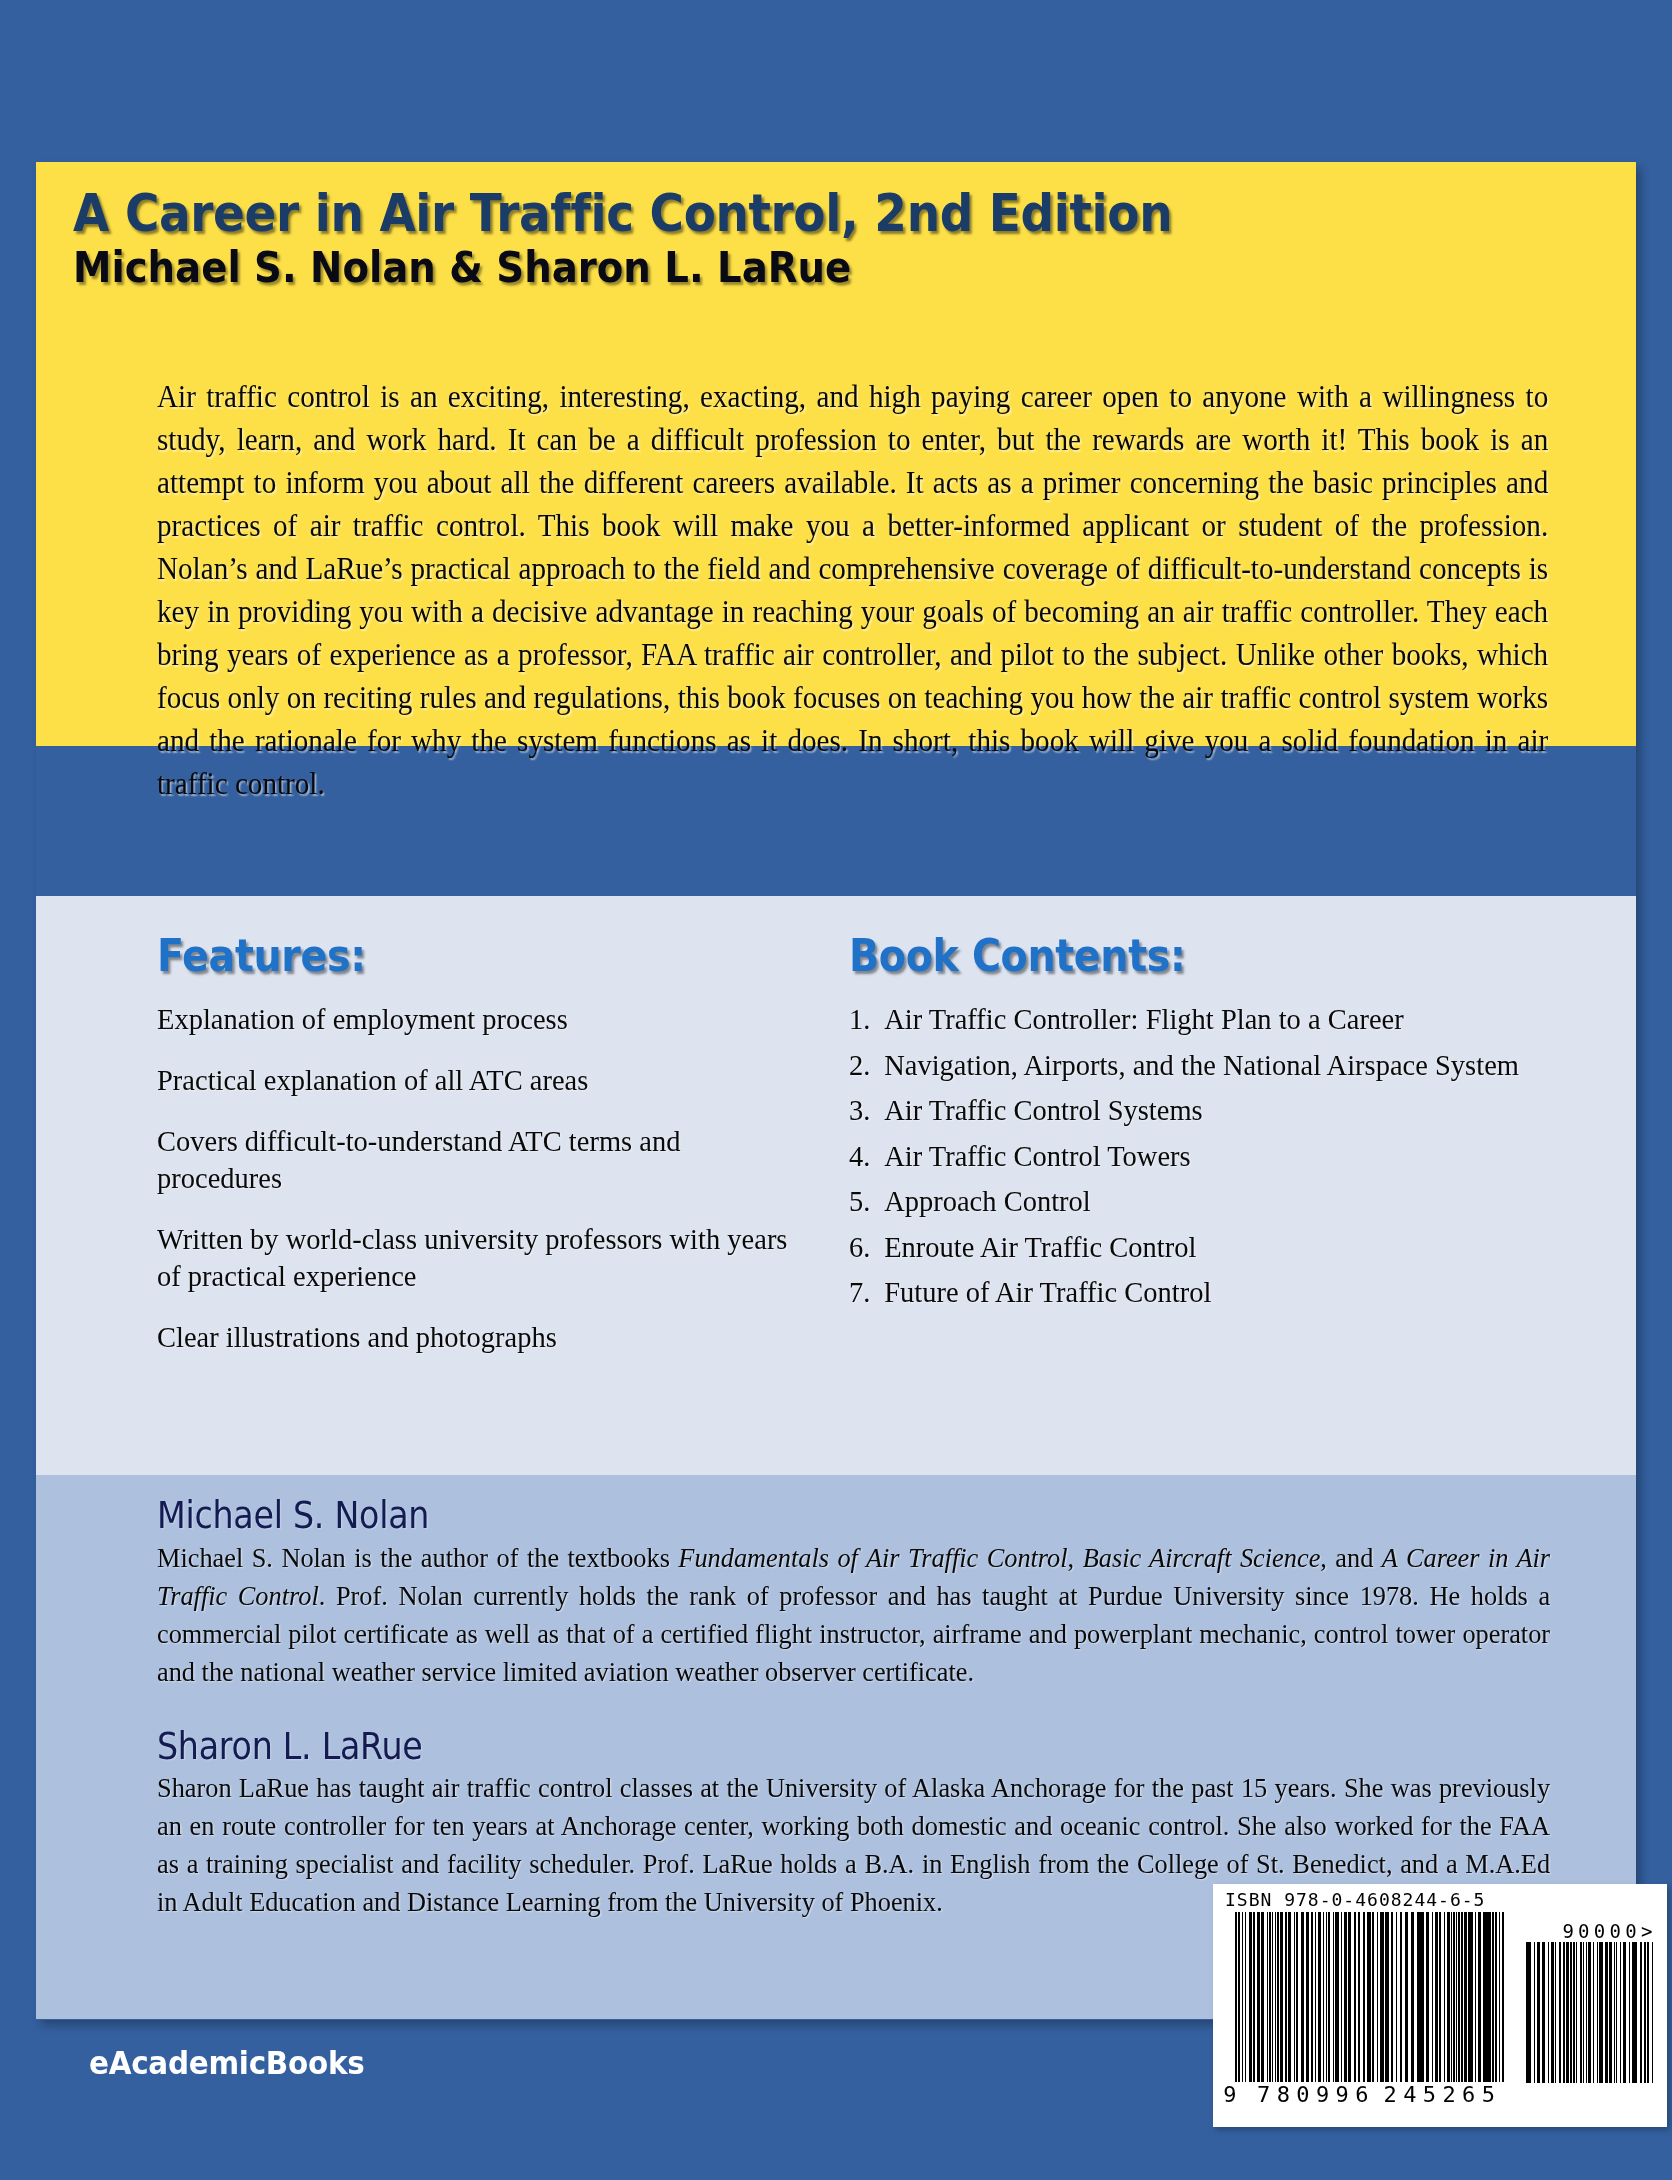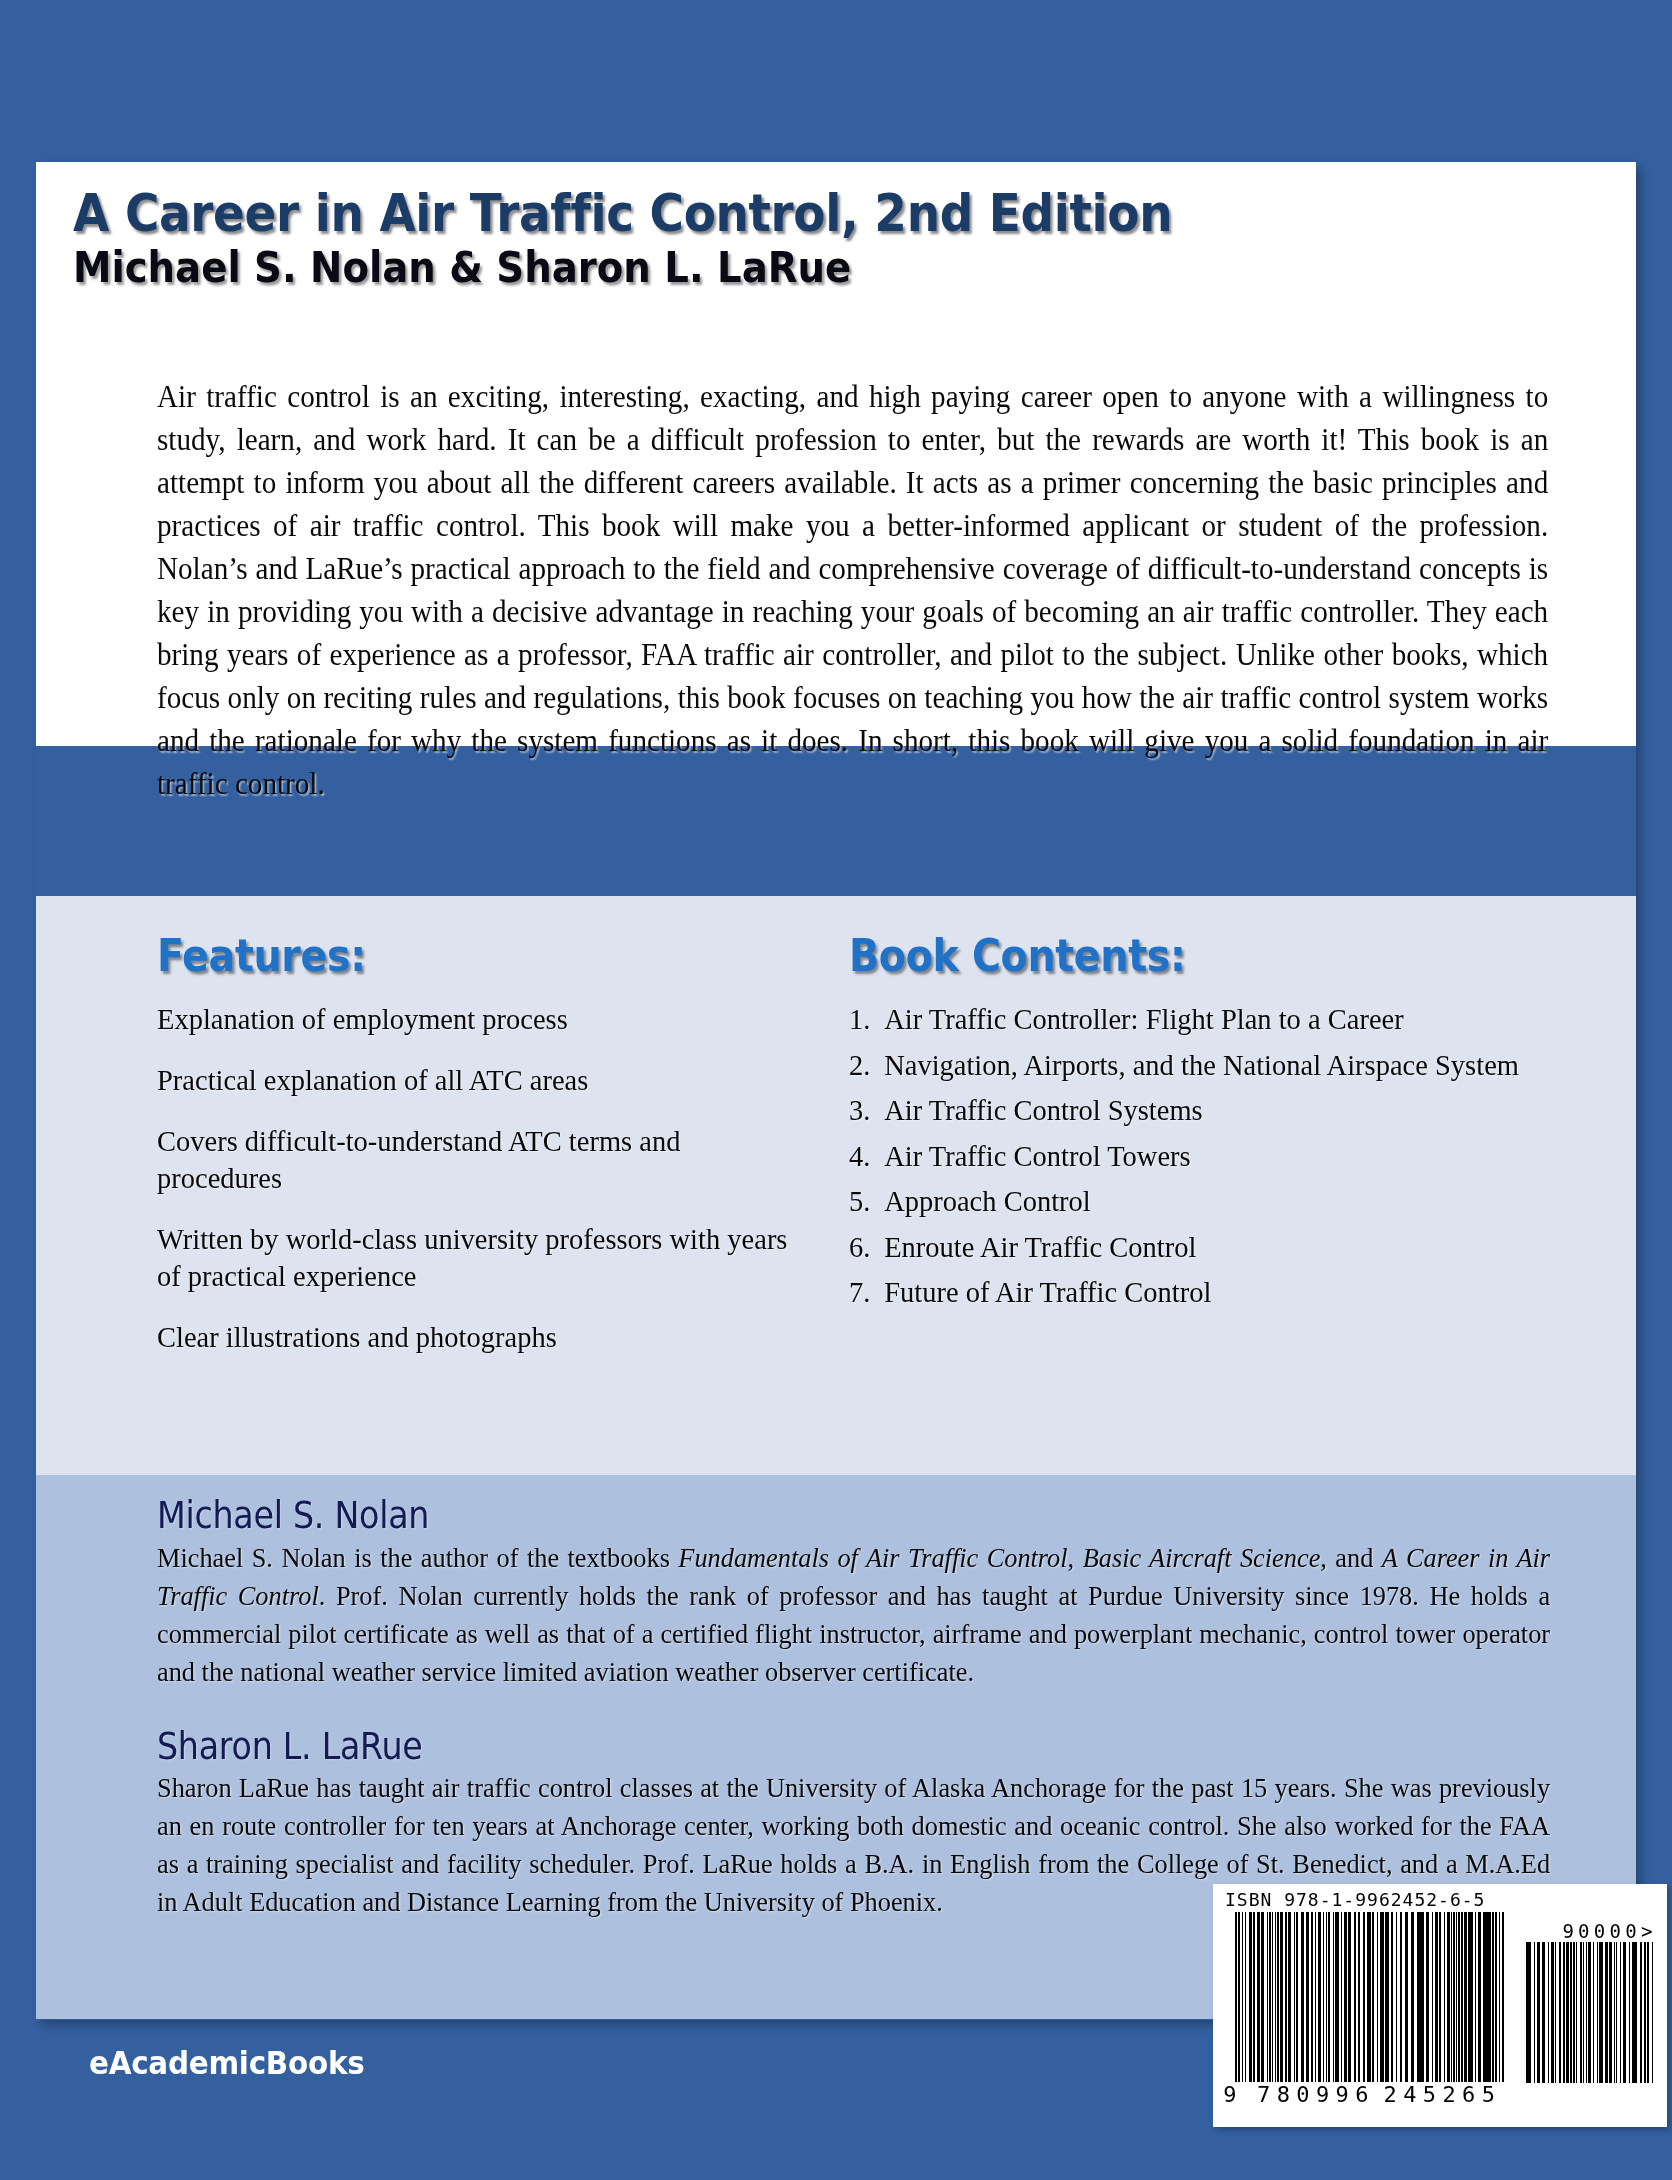--- a/index.html
+++ b/index.html
@@ -38,7 +38,7 @@
     left: 0; top: 0;
     width: 100%;
     height: 584px;
-    background: #ffffff;
+    background: #fde047;
   }
   
   .panel-mid {

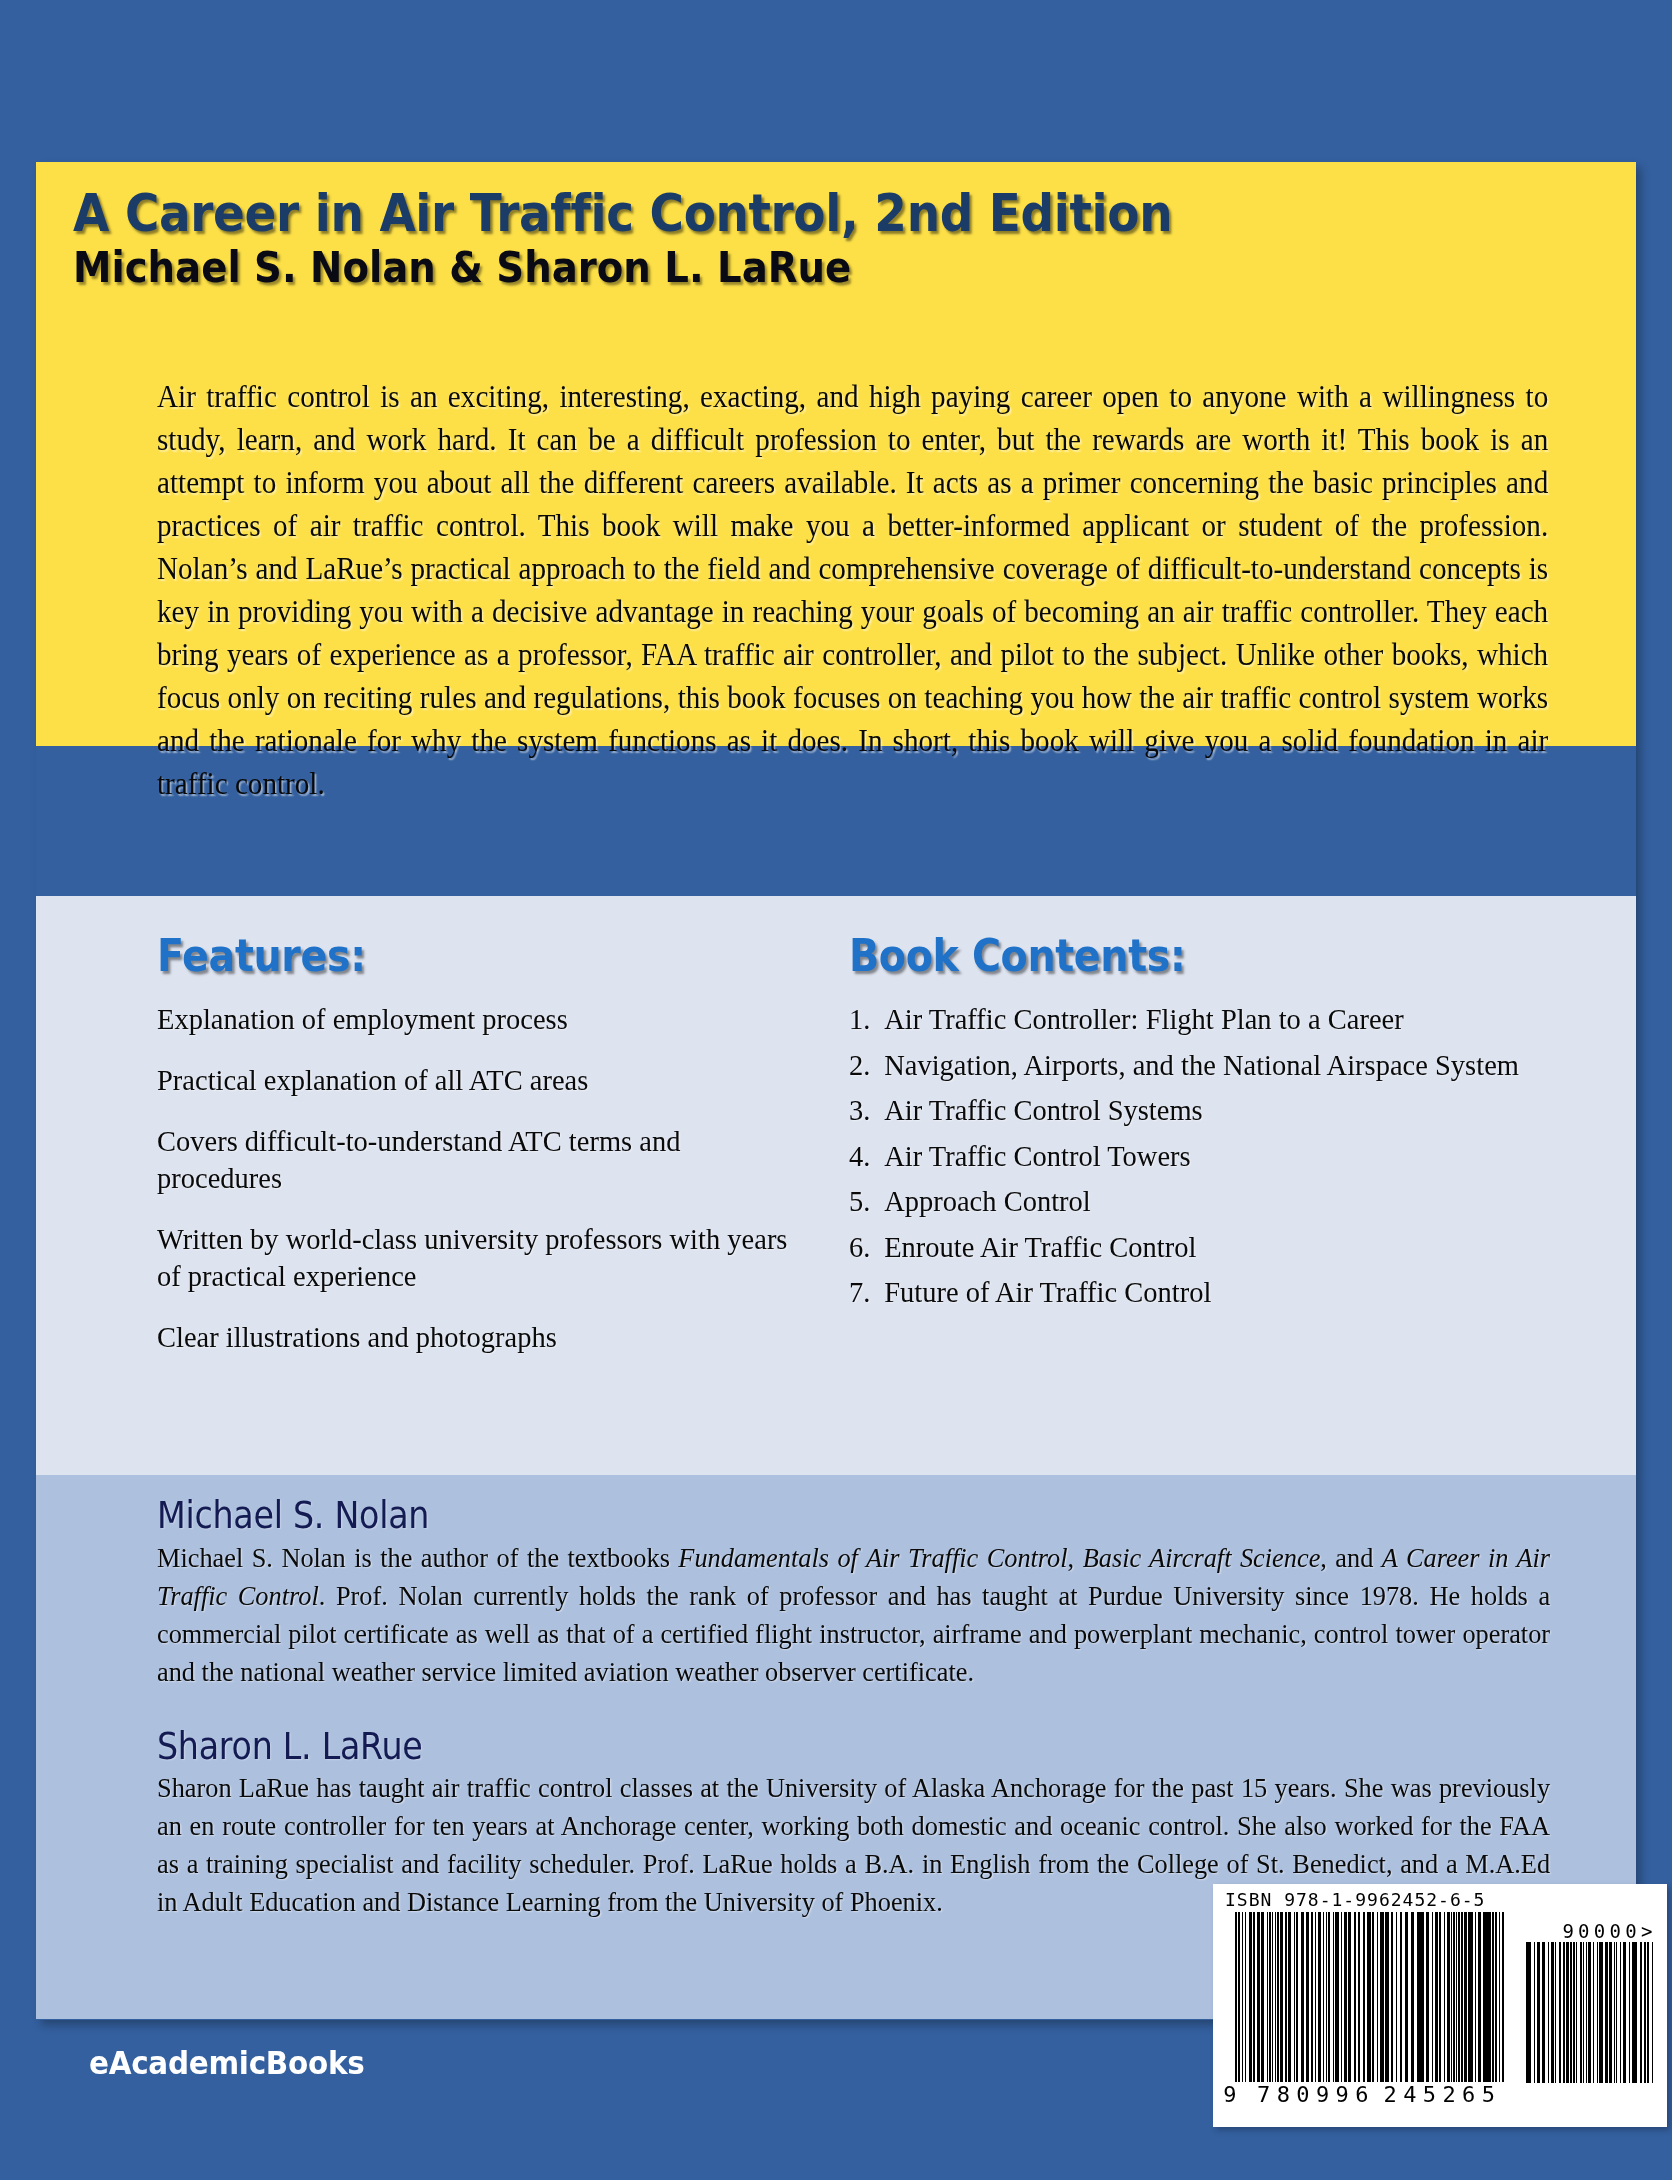--- a/index.html
+++ b/index.html
@@ -341,7 +341,7 @@
   <div id="publisher">eAcademicBooks</div>
 
   <div id="barcode-box">
-    <div id="isbn-text">ISBN 978-1-9962452-6-5</div>
+    <div id="isbn-text">ISBN 978-0-4608244-6-5</div>
     <div id="price-text">90000&gt;</div>
     <div class="bars" id="bars-main">
         <span style="width: 1.7px; margin-right: 1.7px; height: 170px;"></span>

